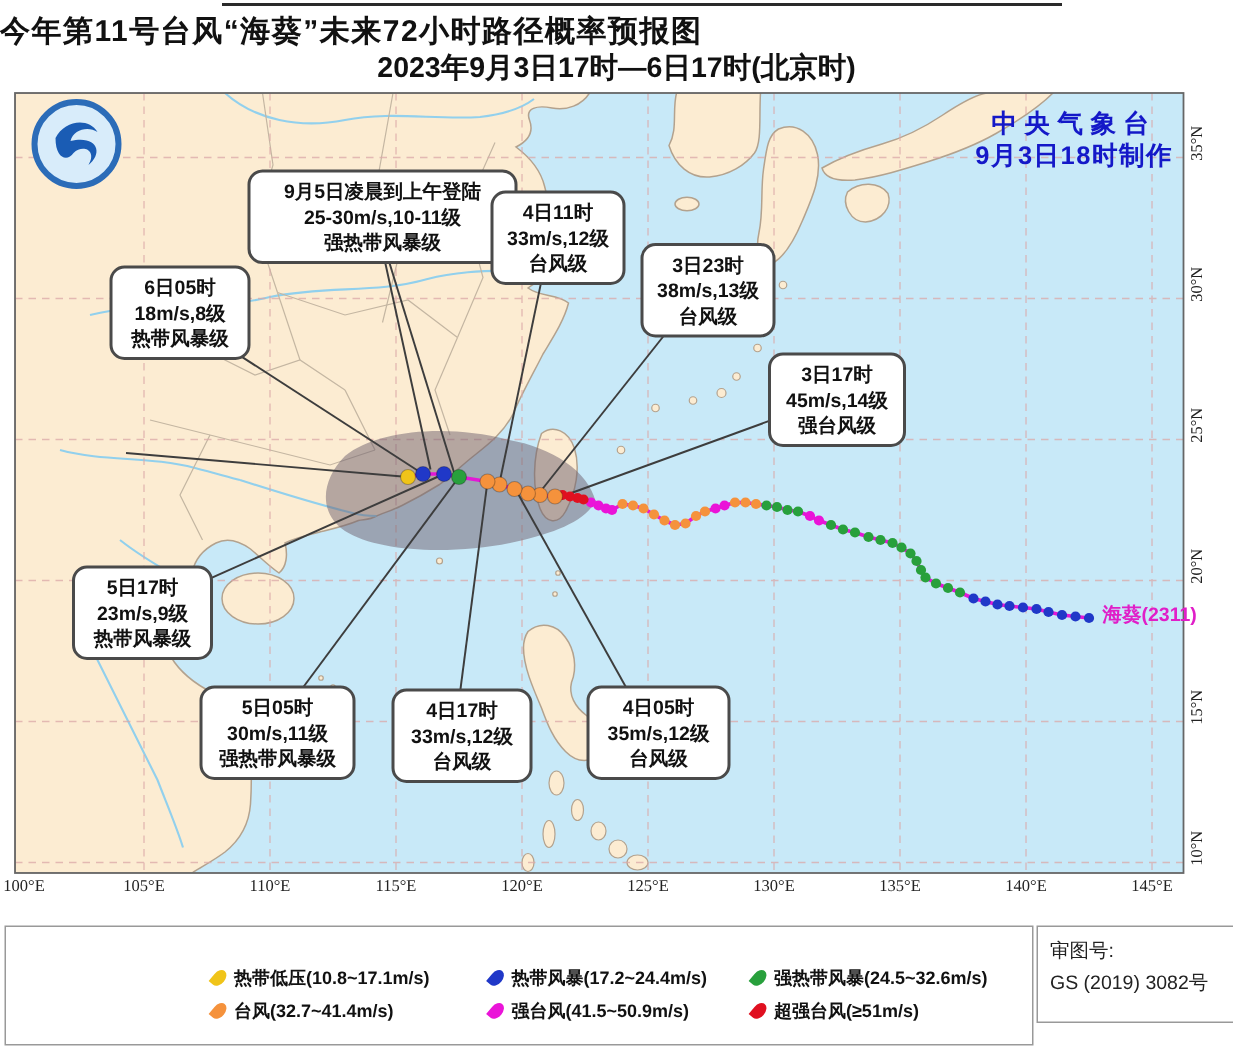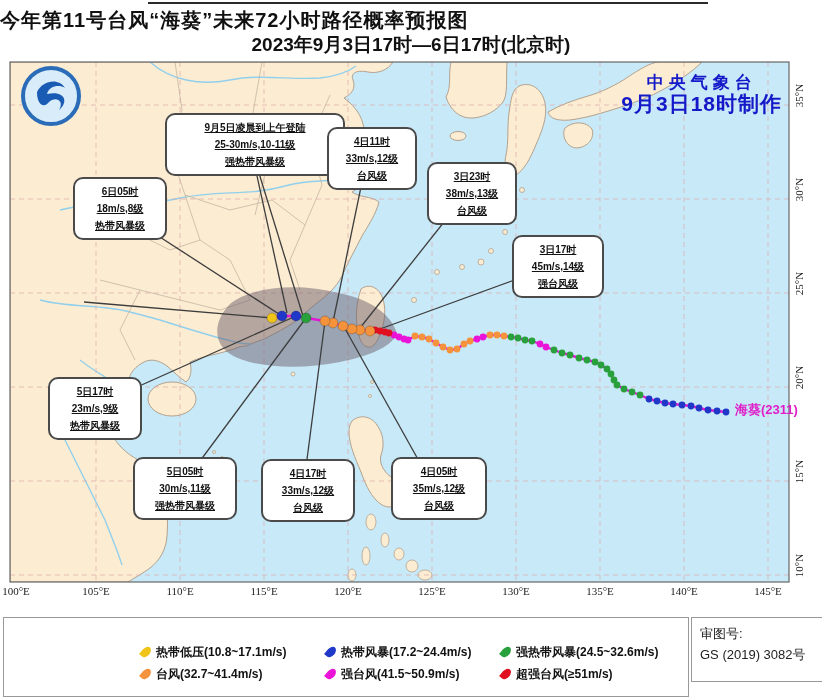--- a/index.html
+++ b/index.html
@@ -16,7 +16,7 @@
   .agency-stamp{position:absolute;right:40px;top:72px;text-align:center;color:#1418c8;
        font-weight:bold;z-index:4;}
   .agency-line1{font-size:17px;letter-spacing:5px;line-height:21px;}
-  .agency-line2{font-size:21px;letter-spacing:1px;line-height:21px;}
+  .agency-line2{font-size:17px;letter-spacing:1px;line-height:21px;}
   .storm-label{position:absolute;left:735px;top:401px;font-size:13px;font-weight:bold;color:#e01ec8;z-index:4;}
   .lon-label{position:absolute;top:585px;width:40px;text-align:center;
        font-family:"Liberation Serif","DejaVu Serif",serif;font-size:11px;color:#222;}

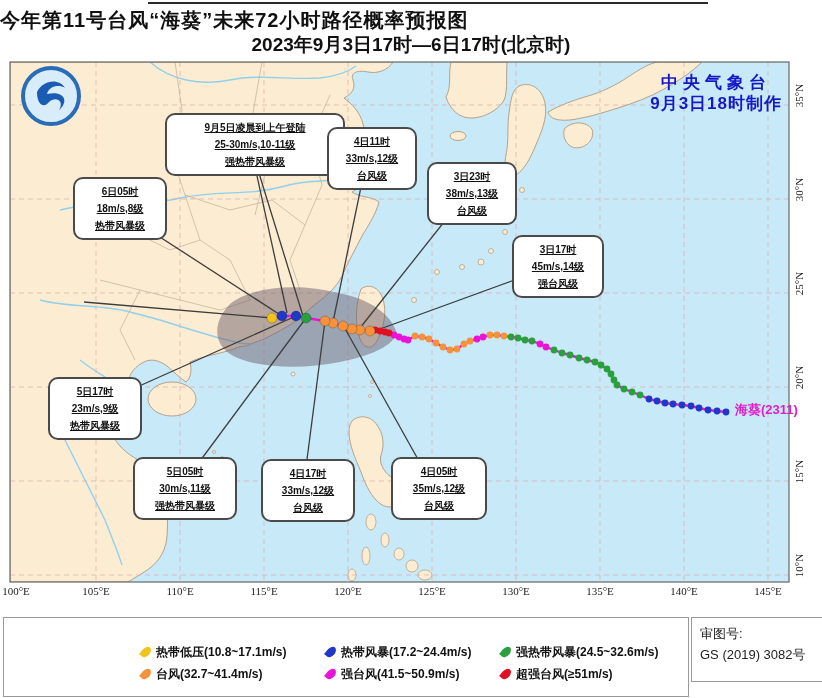--- a/index.html
+++ b/index.html
@@ -12,7 +12,7 @@
        font-size:19px;font-weight:bold;color:#111;}
   #map-svg{position:absolute;left:0;top:0;}
   .callout{position:absolute;background:#fff;border:2px solid #4a4a4a;border-radius:10px;
-       padding:4px 3px;text-align:center;font-size:10px;font-weight:bold;line-height:17px;color:#111;z-index:5;text-decoration:underline;}
+       padding:4px 3px;text-align:center;font-size:13px;font-weight:bold;line-height:17px;color:#111;z-index:5;}
   .agency-stamp{position:absolute;right:40px;top:72px;text-align:center;color:#1418c8;
        font-weight:bold;z-index:4;}
   .agency-line1{font-size:17px;letter-spacing:5px;line-height:21px;}

